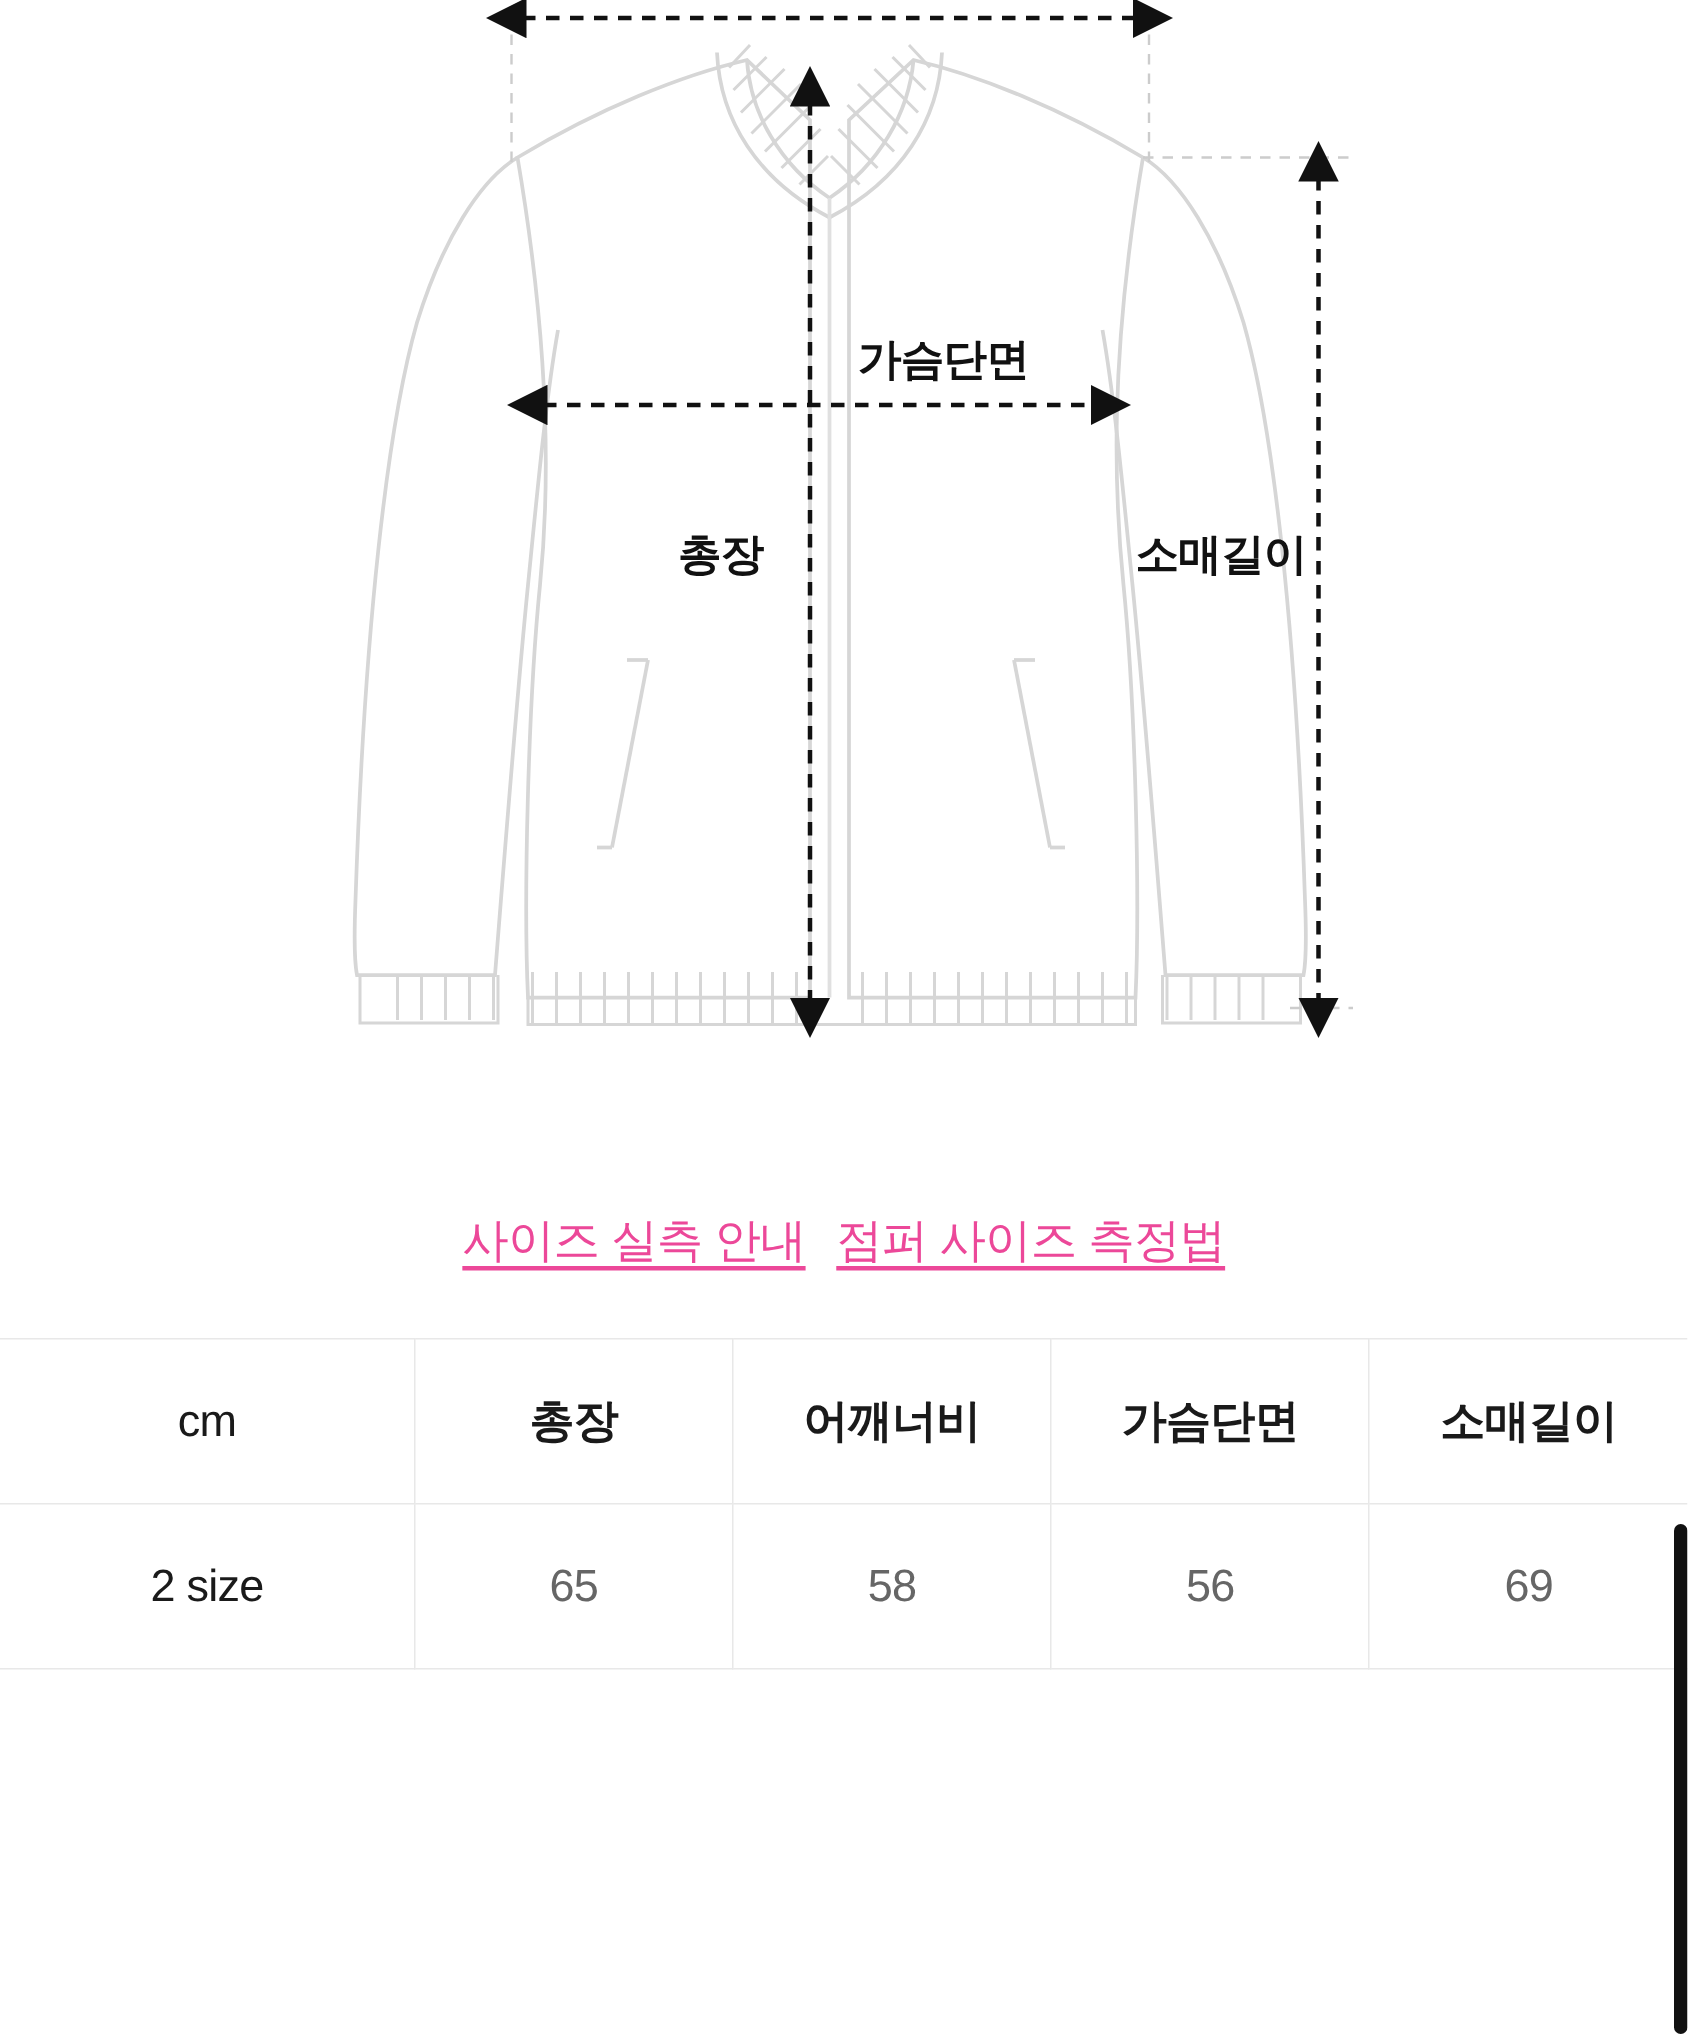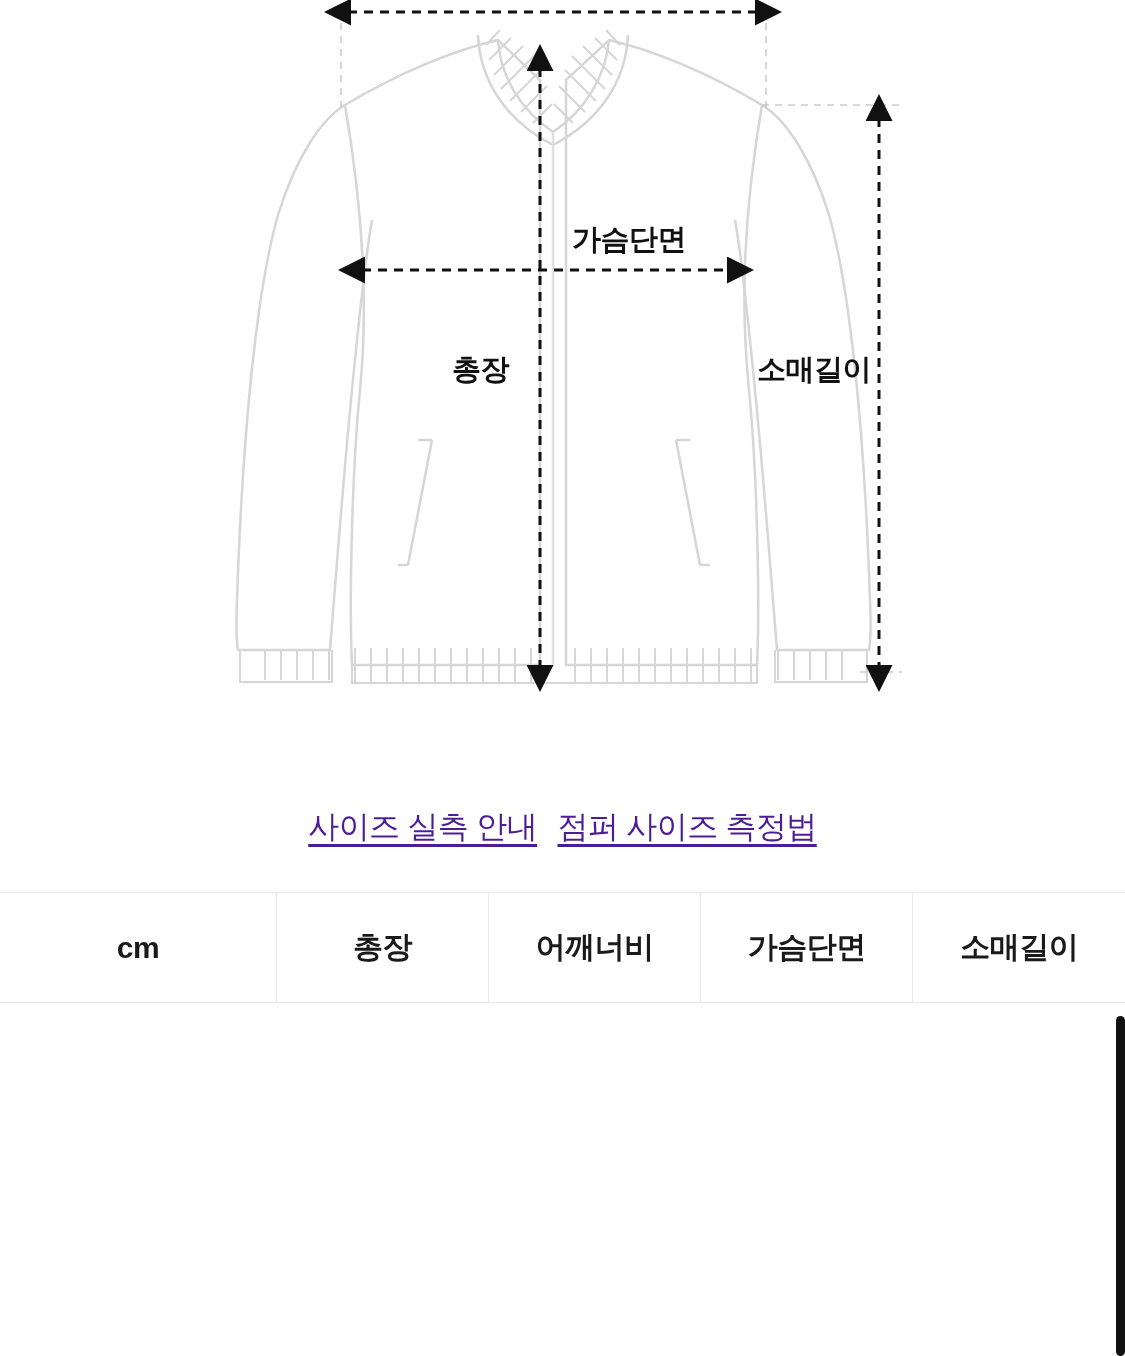--- a/index.html
+++ b/index.html
@@ -51,7 +51,7 @@
   .link-item {
     display: inline-block;
     font-size: 31px;
-    color: #4c1d95;
+    color: #ec4899;
     text-decoration: underline;
     text-underline-offset: 7px;
     letter-spacing: -0.6px;

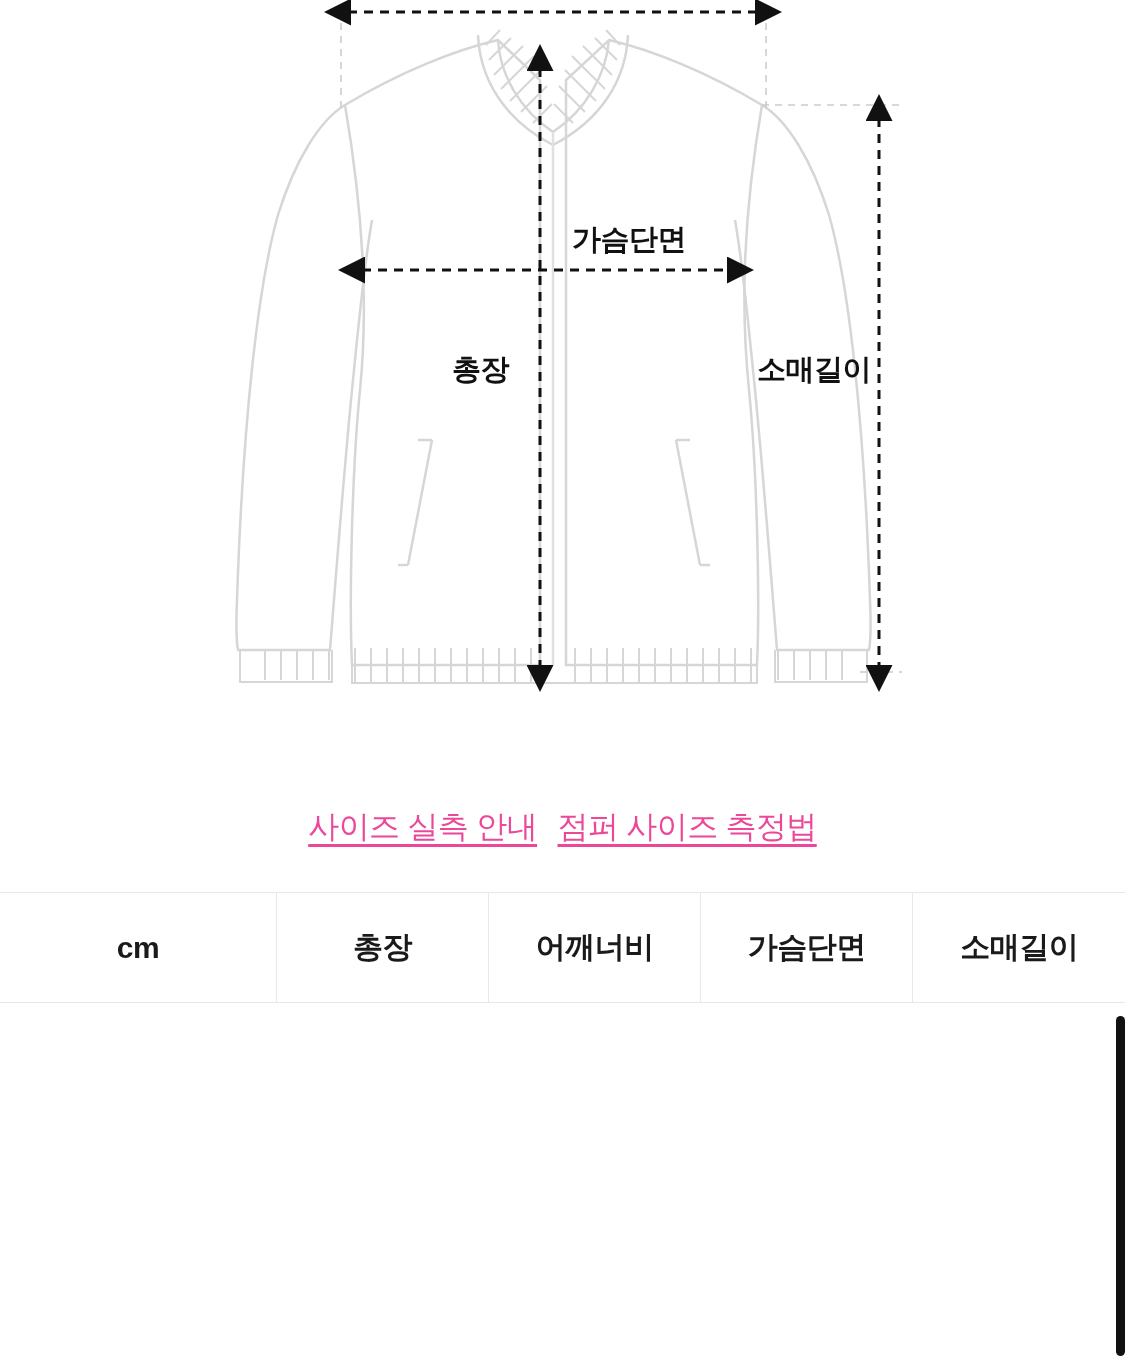--- a/index.html
+++ b/index.html
@@ -83,7 +83,7 @@
   table.size-table th.first-col,
   table.size-table td.first-col {
     width: 274px;
-    font-weight: 700;
+    font-weight: 400;
     color: #1a1a1a;
   }
   table.size-table th {

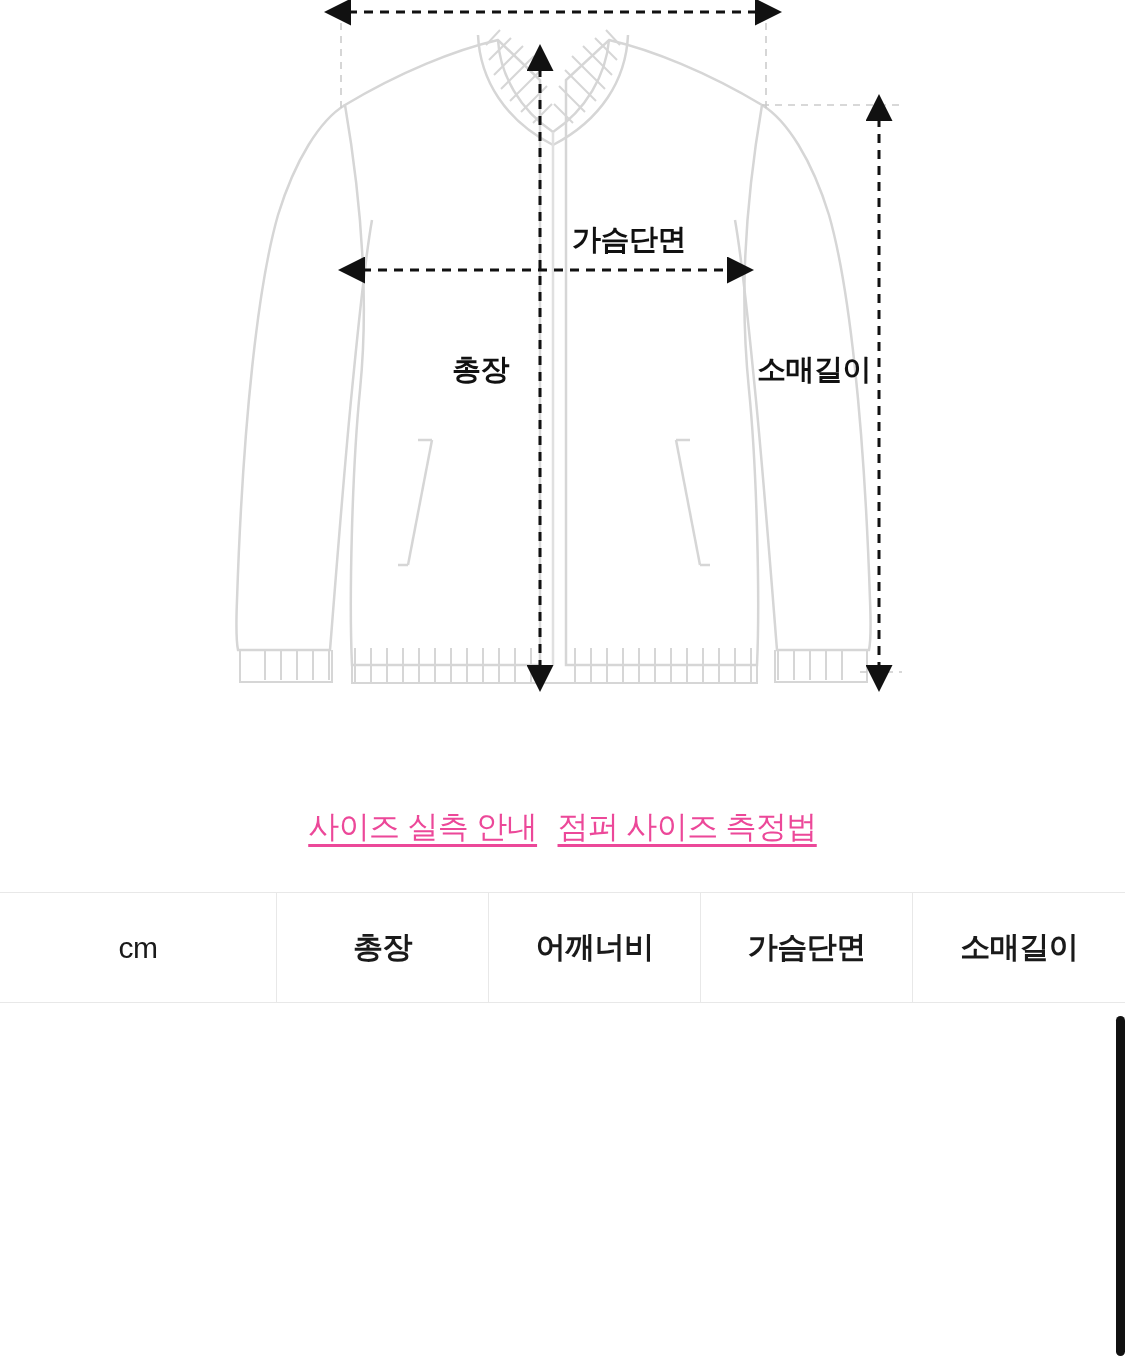--- a/index.html
+++ b/index.html
@@ -250,6 +250,13 @@
     </tr>
   </thead>
   <tbody>
+    <tr>
+      <td class="first-col">2 size</td>
+      <td class="value">65</td>
+      <td class="value">58</td>
+      <td class="value">56</td>
+      <td class="value">69</td>
+    </tr>
   </tbody>
 </table>
 

